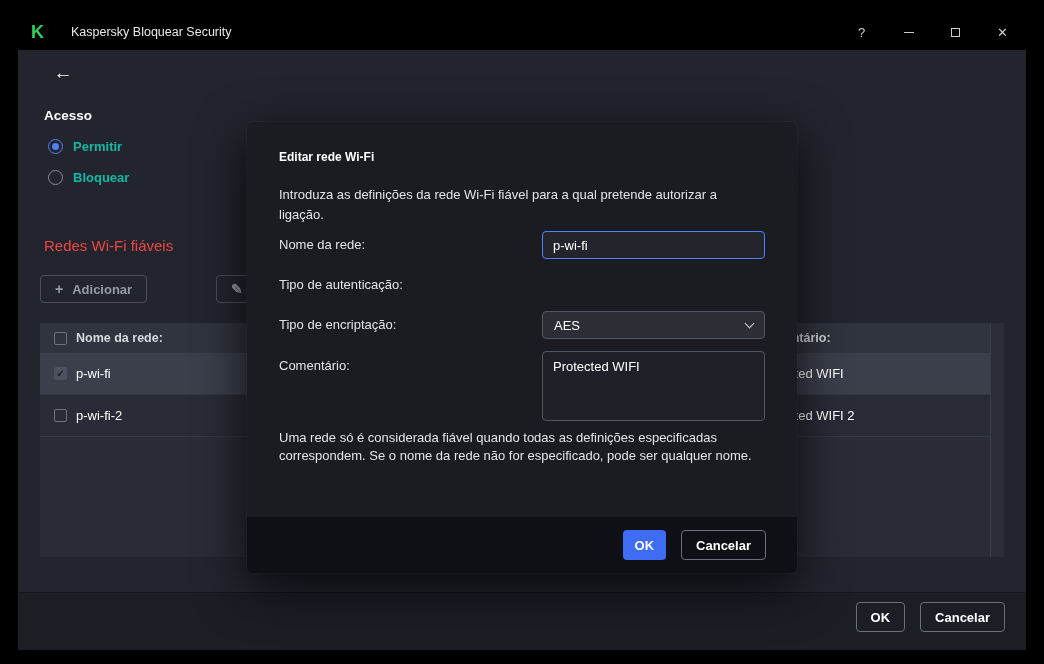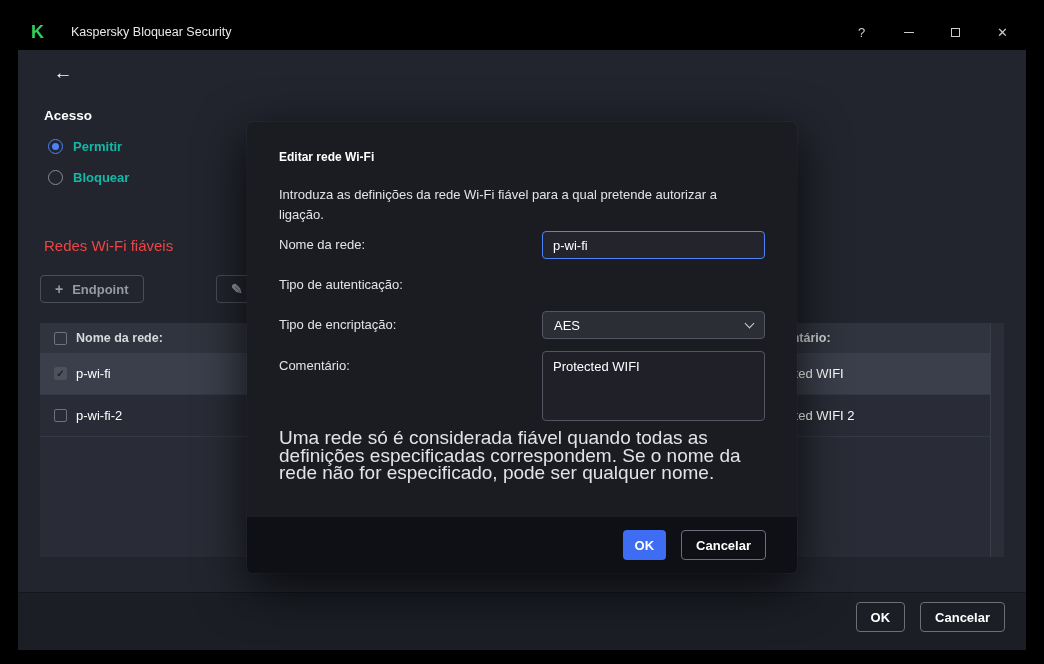--- a/index.html
+++ b/index.html
@@ -128,7 +128,7 @@
 
       <button class="btn-tool" id="btn-add">
         <span class="tool-ico">+</span>
-        <span>Endpoint</span>
+        <span>Adicionar</span>
       </button>
       <button class="btn-tool" id="btn-edit">
         <span class="tool-ico">✎</span>

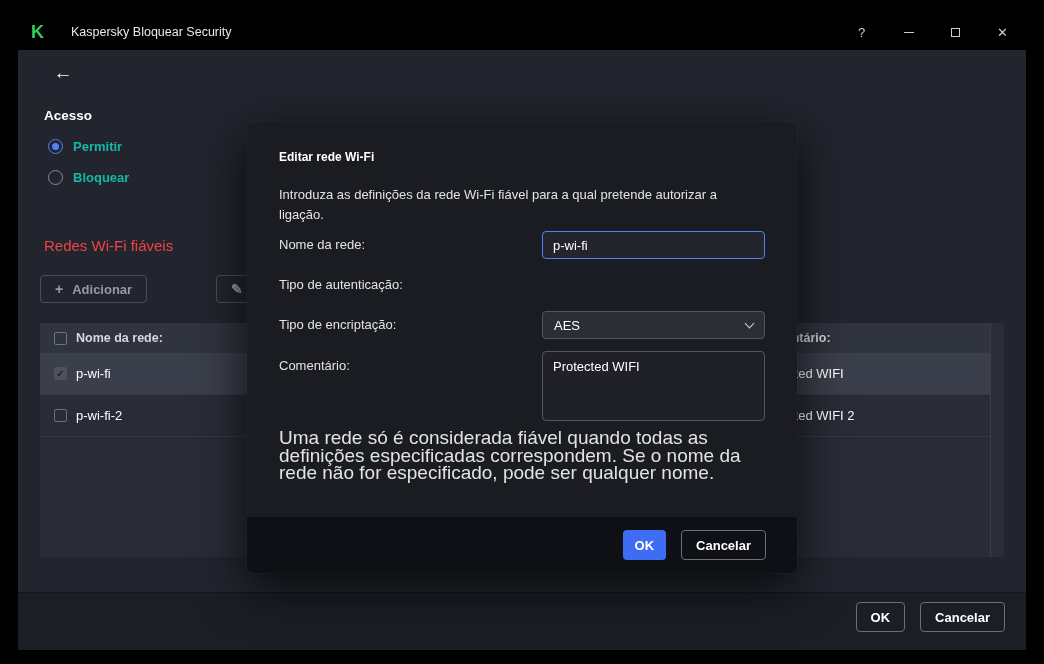--- a/index.html
+++ b/index.html
@@ -80,7 +80,7 @@
   .f-textarea{width:223px;height:70px;background:#1f2028;border:1px solid #525660;border-radius:4px;
               color:#fff;font-size:13px;padding:7px 10px;resize:none;outline:none;
               font-family:inherit;flex:none;}
-  .d-note{position:absolute;left:32px;top:307px;width:486px;font-size:19px;line-height:17.5px;color:#e2e3e7;}
+  .d-note{position:absolute;left:32px;top:307px;width:486px;font-size:13px;line-height:17.5px;color:#e2e3e7;}
   .d-footer{position:absolute;left:0;right:0;bottom:0;height:56px;background:#0f1015;
             border-radius:0 0 6px 6px;display:flex;align-items:center;justify-content:flex-end;
             gap:15px;padding-right:31px;}

